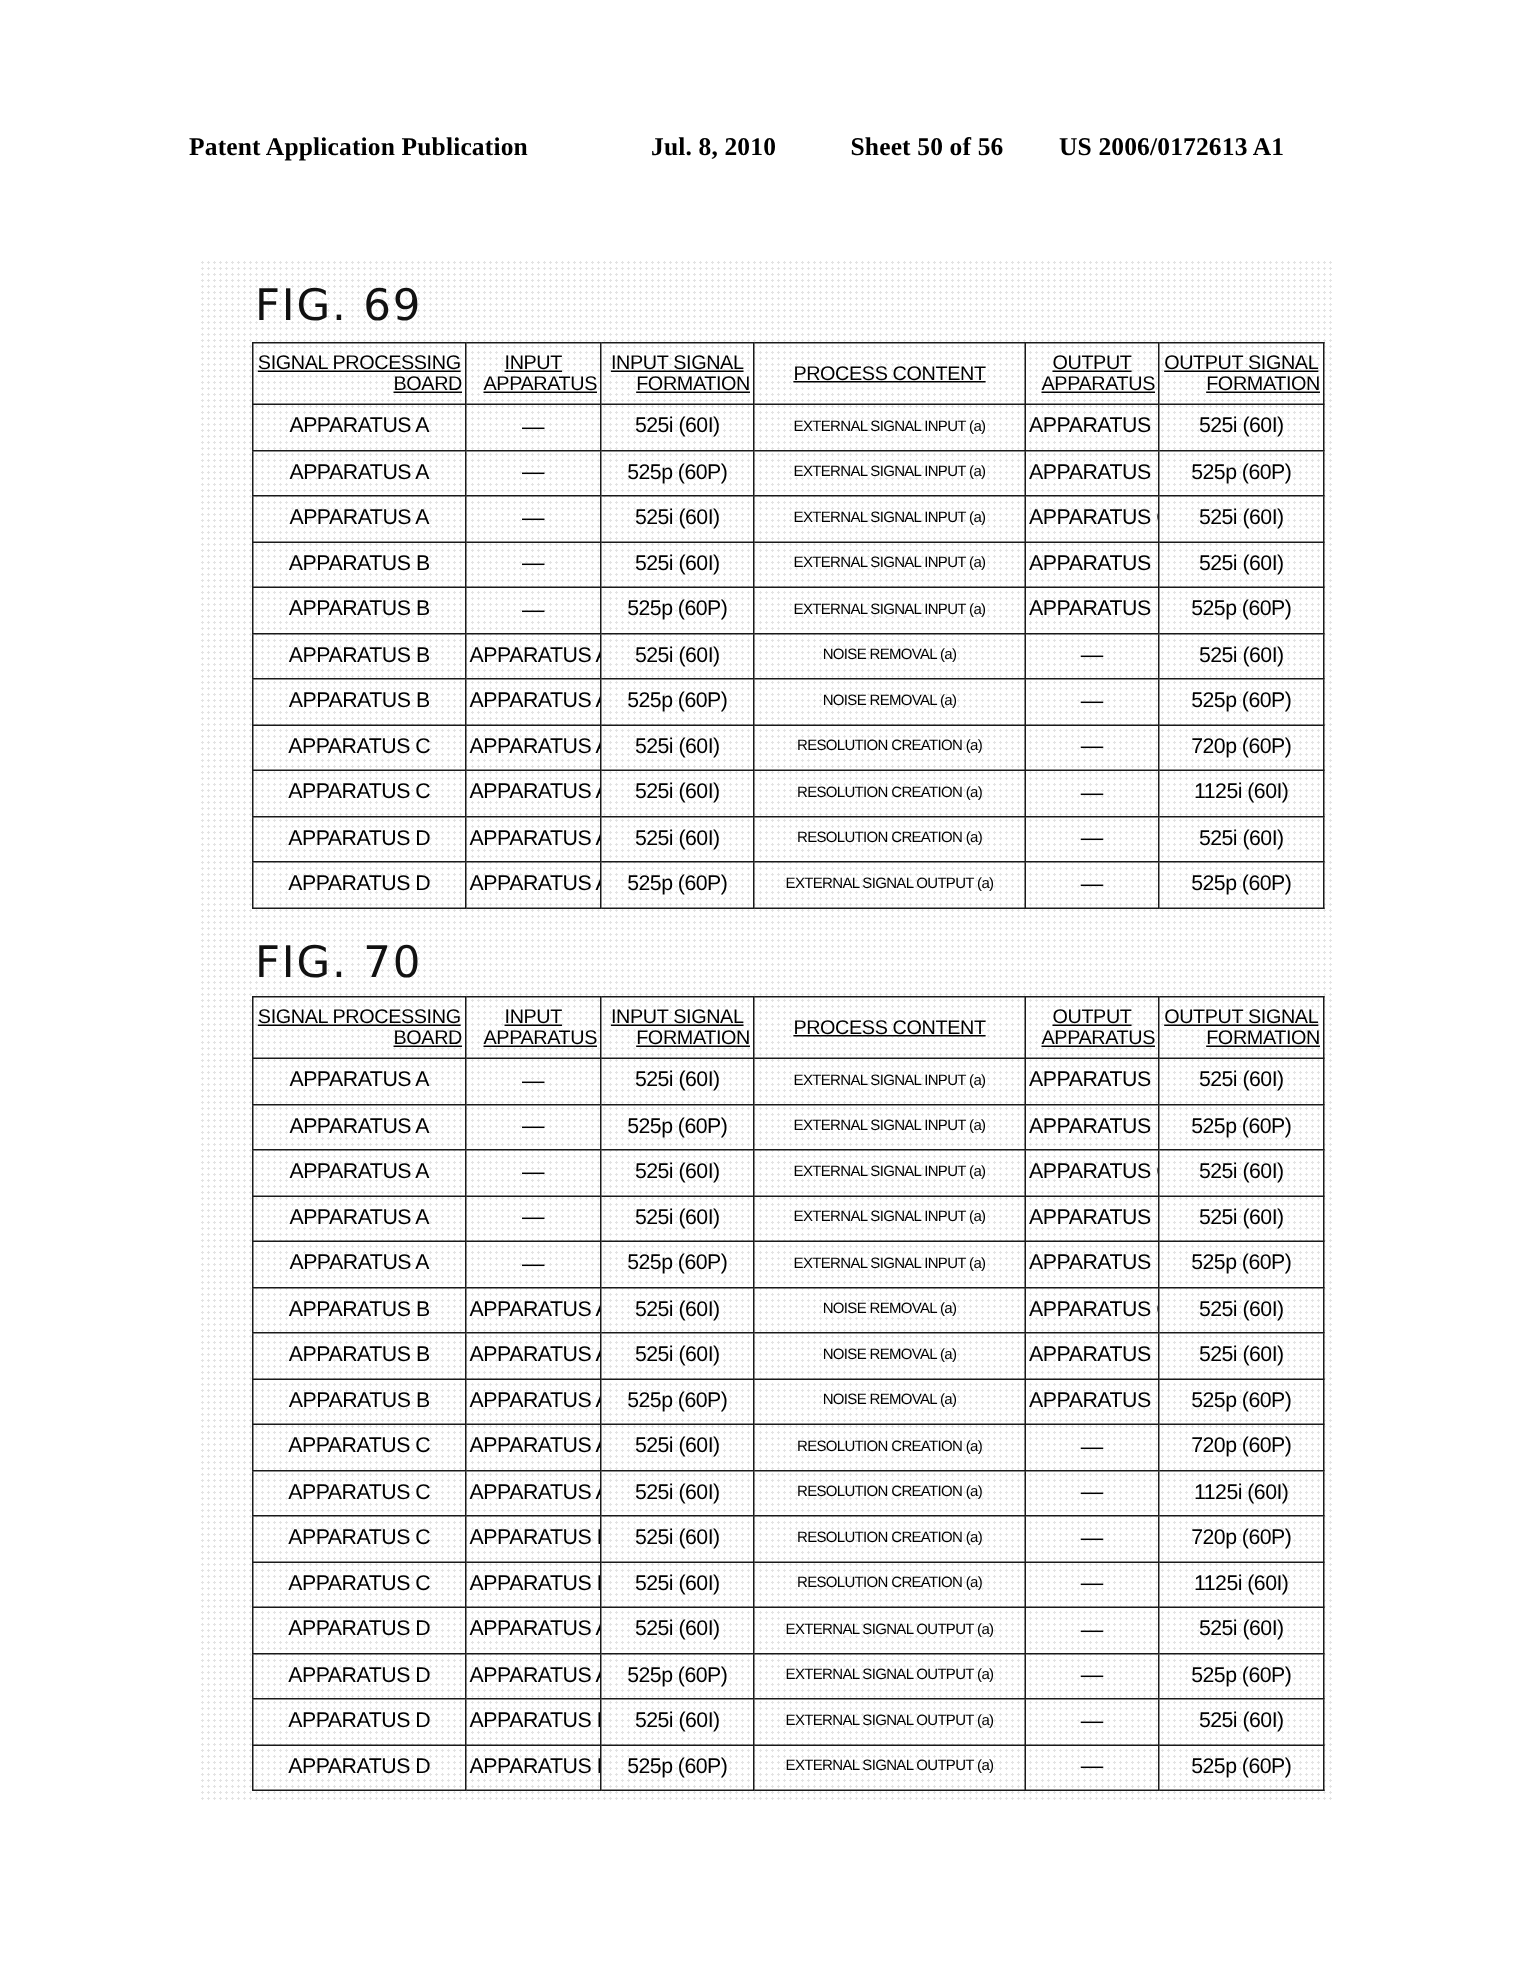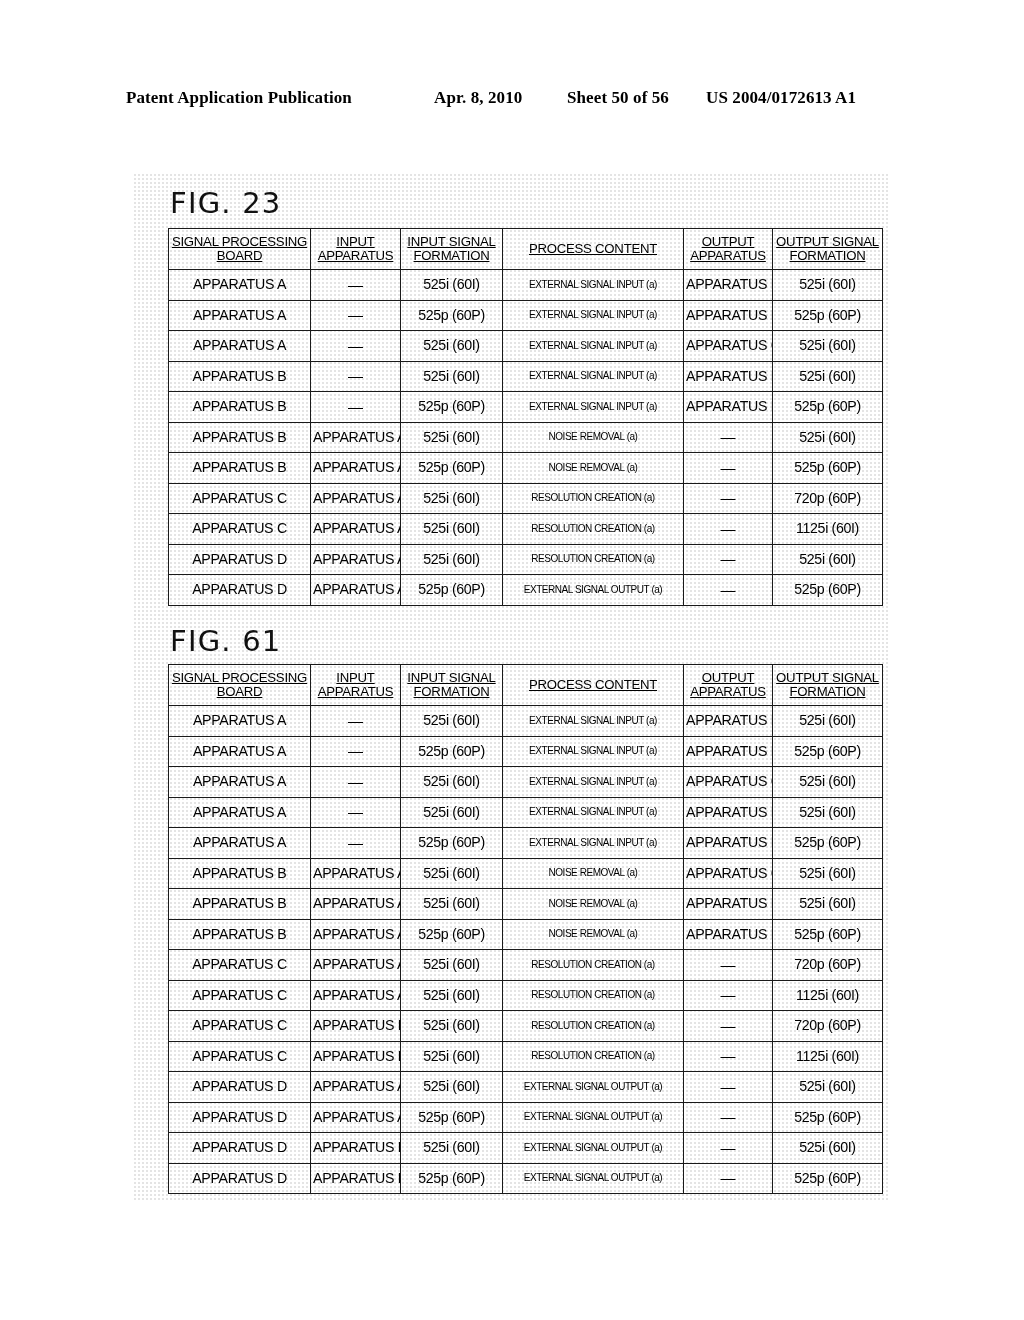--- a/index.html
+++ b/index.html
@@ -122,7 +122,7 @@
 
 <div class="page-header">
   <span class="hdr-pub">Patent Application Publication</span>
-  <span class="hdr-date">Apr. 8, 2010</span>
+  <span class="hdr-date">Jul. 8, 2010</span>
   <span class="hdr-sheet">Sheet 50 of 56</span>
   <span class="hdr-num">US 2004/0172613 A1</span>
 </div>

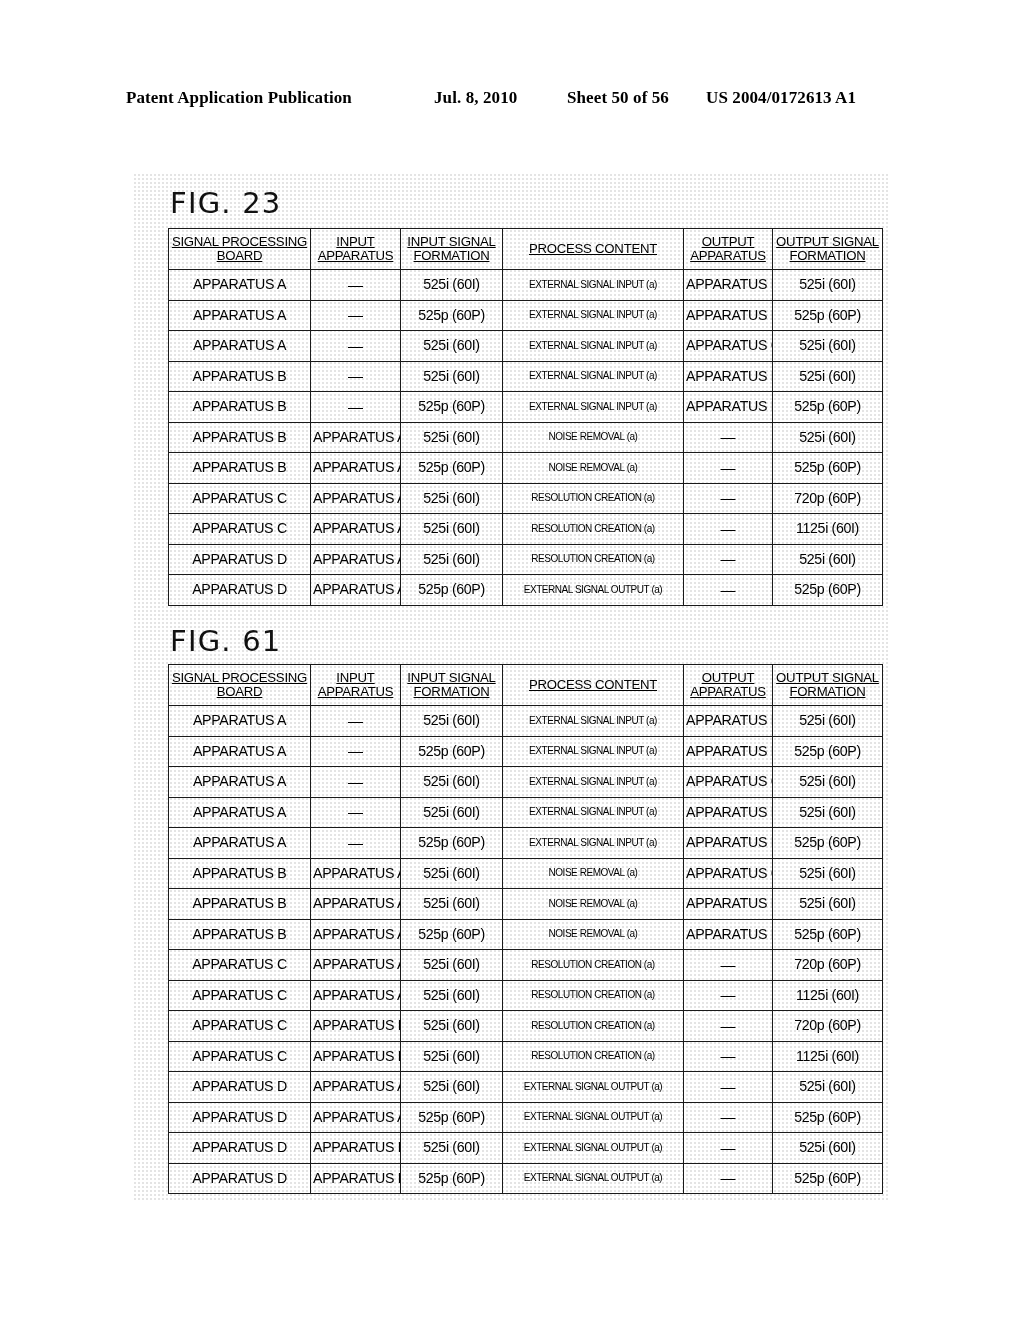--- a/index.html
+++ b/index.html
@@ -124,7 +124,7 @@
   <span class="hdr-pub">Patent Application Publication</span>
   <span class="hdr-date">Jul. 8, 2010</span>
   <span class="hdr-sheet">Sheet 50 of 56</span>
-  <span class="hdr-num">US 2004/0172613 A1</span>
+  <span class="hdr-num">US 2006/0172613 A1</span>
 </div>
 
 <div class="figure-region"></div>

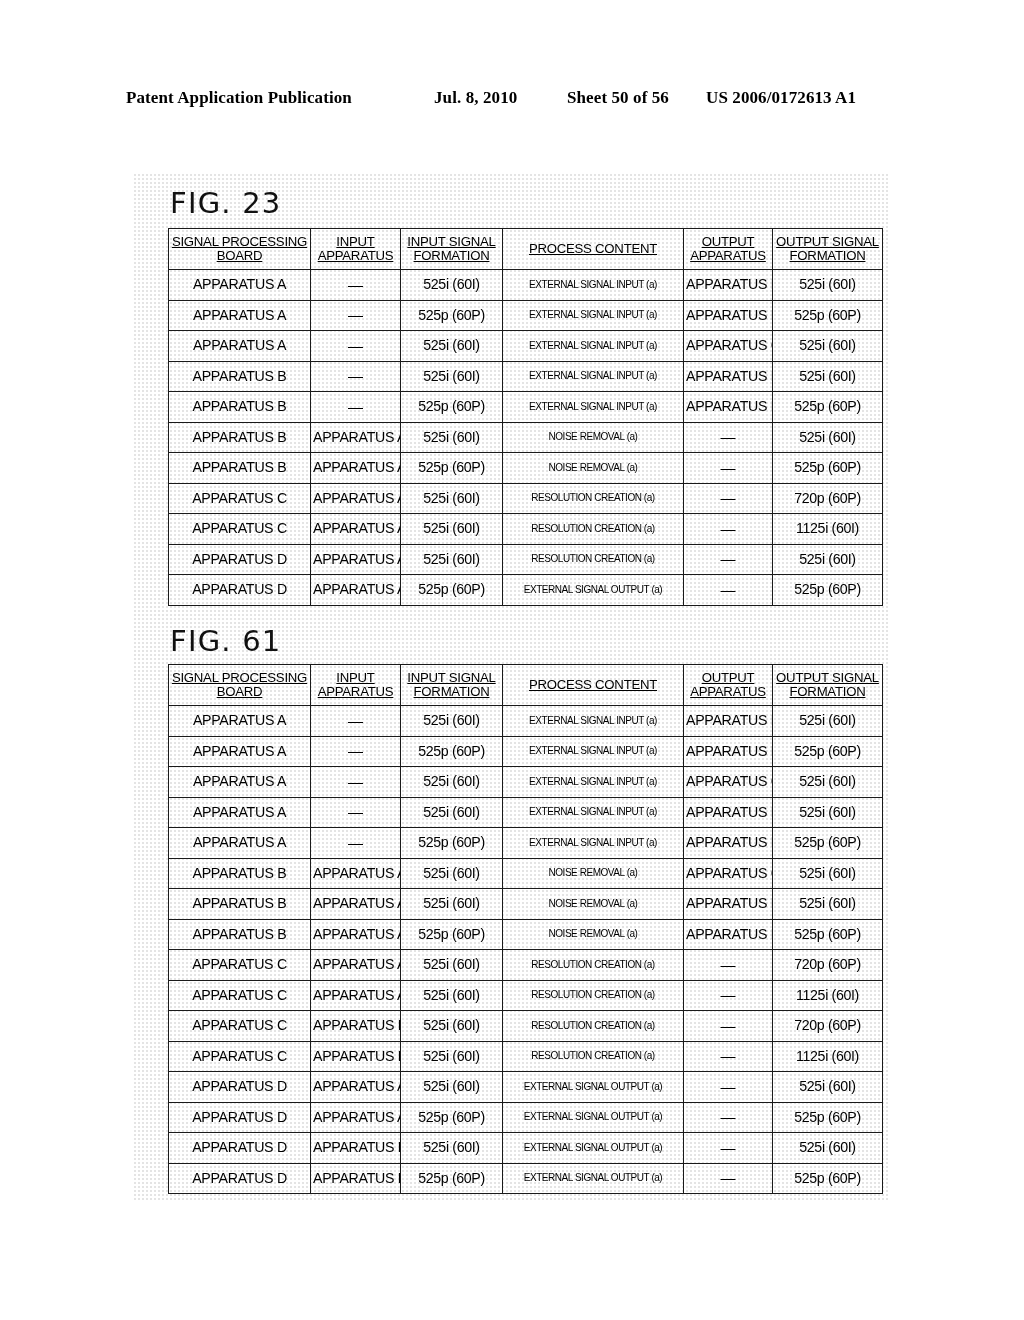--- a/index.html
+++ b/index.html
@@ -129,7 +129,7 @@
 
 <div class="figure-region"></div>
 
-<div class="fig-title" id="fig41-title">FIG. 23</div>
+<div class="fig-title" id="fig41-title">FIG. 69</div>
 <table class="ptable" id="table-41">
   <thead>
     <tr>

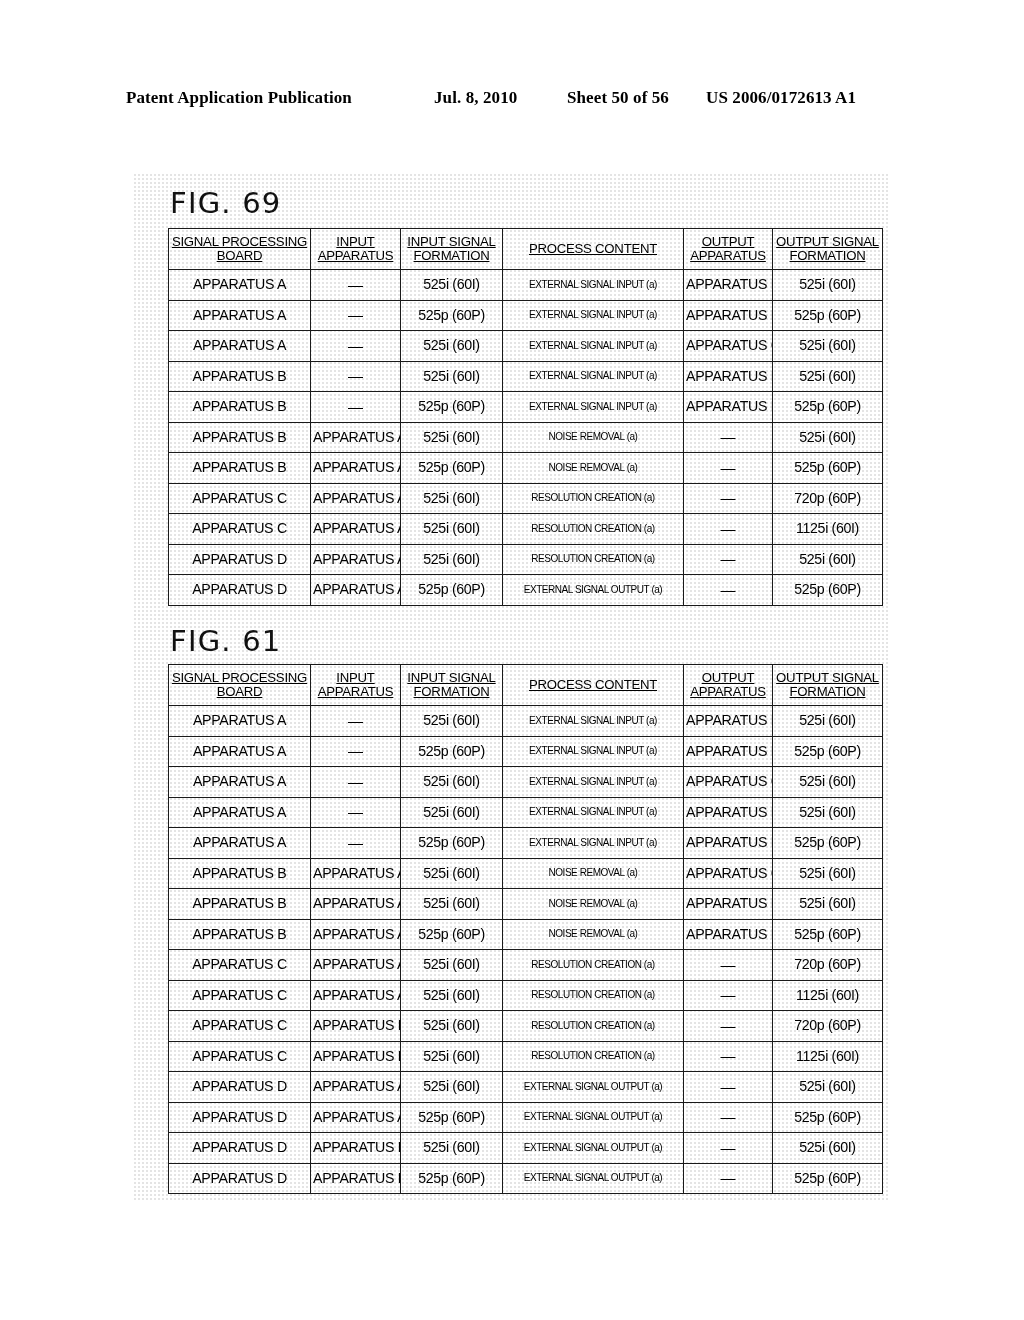--- a/index.html
+++ b/index.html
@@ -95,7 +95,7 @@
     letter-spacing: -0.25px;
     text-decoration: underline;
   }
-  .ptable thead th .l2 { display: block; }
+  .ptable thead th .l2 { display: block; text-align: right; }
 
   .ptable tbody td {
     height: 29.5px;

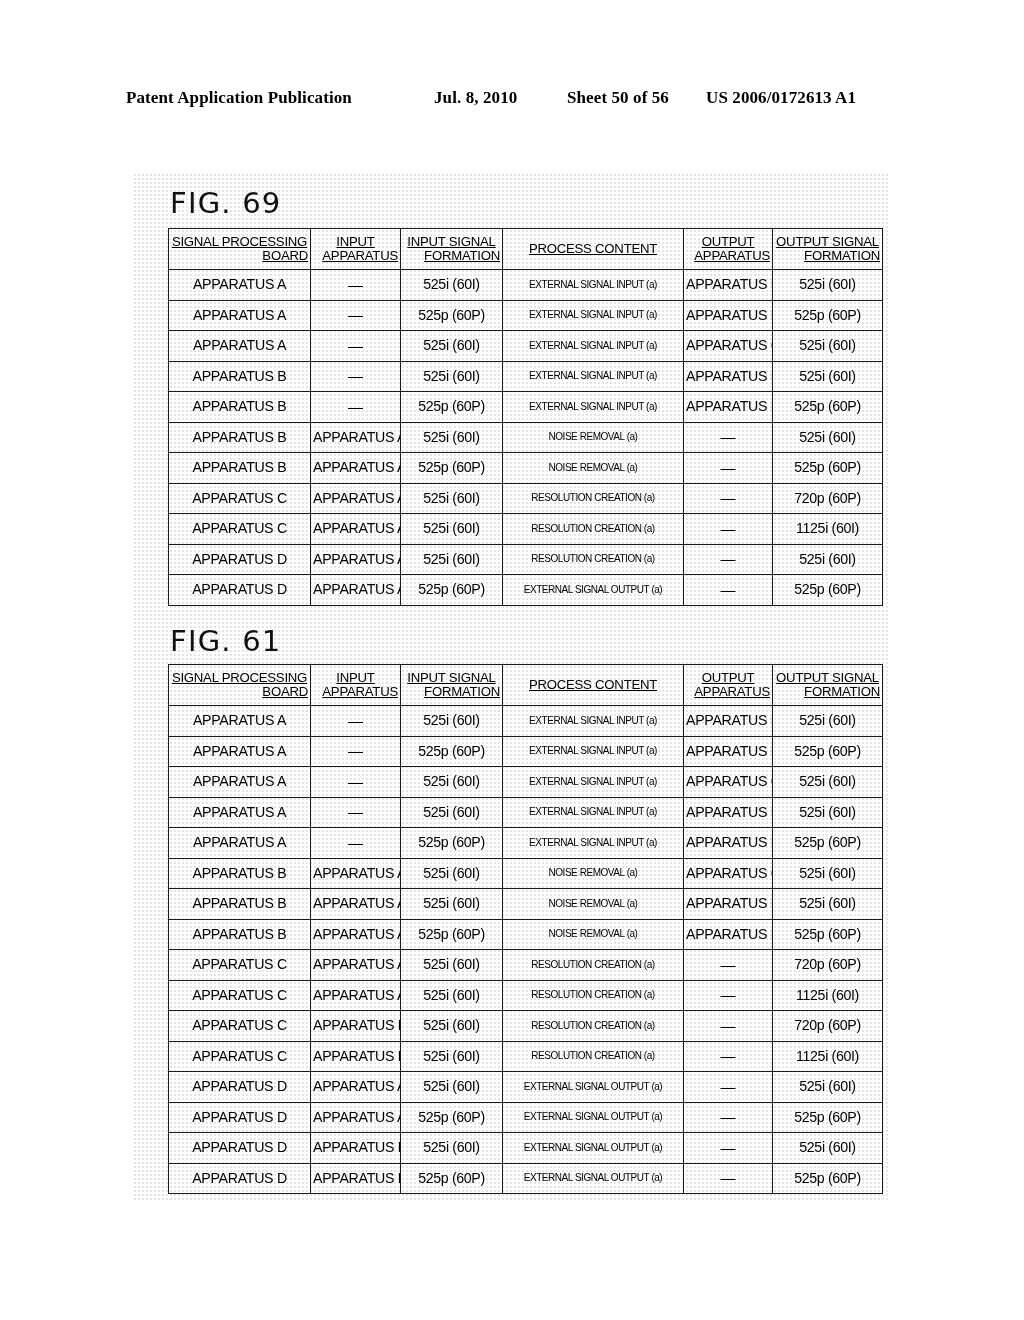--- a/index.html
+++ b/index.html
@@ -250,7 +250,7 @@
     </tbody>
 </table>
 
-<div class="fig-title" id="fig42-title">FIG. 61</div>
+<div class="fig-title" id="fig42-title">FIG. 70</div>
 <table class="ptable" id="table-42">
   <thead>
     <tr>

